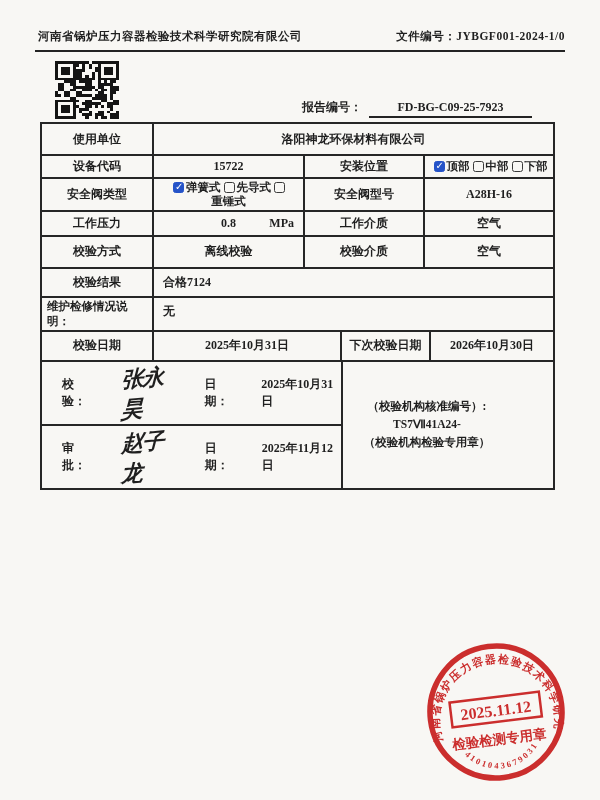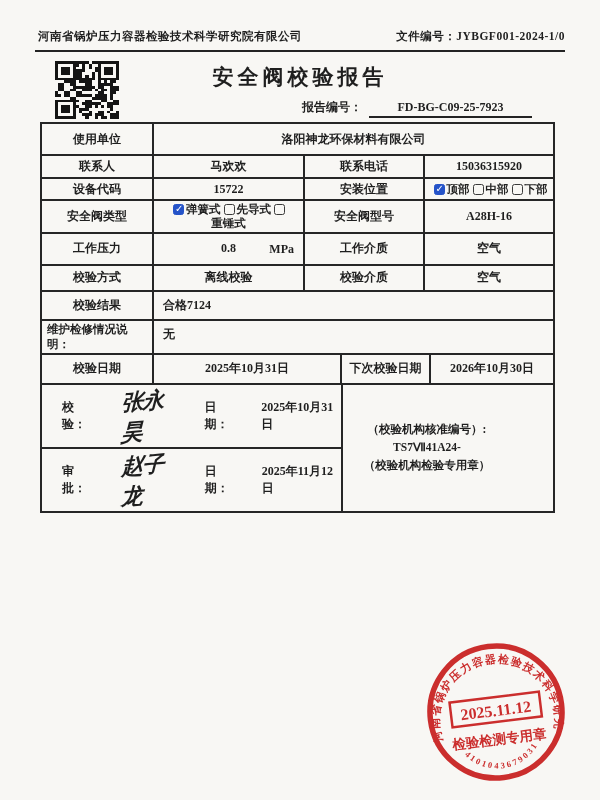--- a/index.html
+++ b/index.html
@@ -521,7 +521,6 @@
       </div>
     </div>
 
-  <div class="title">安全阀校验报告</div>
 
   <div class="report-no">
     <span>报告编号：</span><span class="rn-val">FD-BG-C09-25-7923</span>

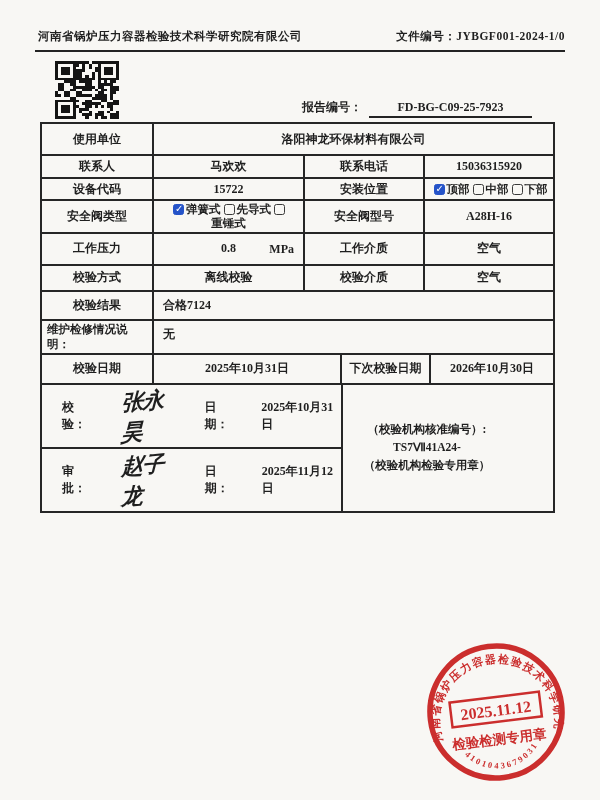--- a/index.html
+++ b/index.html
@@ -540,12 +540,6 @@
         <td colspan="3">洛阳神龙环保材料有限公司</td>
       </tr>
       <tr>
-        <td>联系人</td>
-        <td>马欢欢</td>
-        <td>联系电话</td>
-        <td>15036315920</td>
-      </tr>
-      <tr>
         <td>设备代码</td>
         <td>15722</td>
         <td>安装位置</td>

